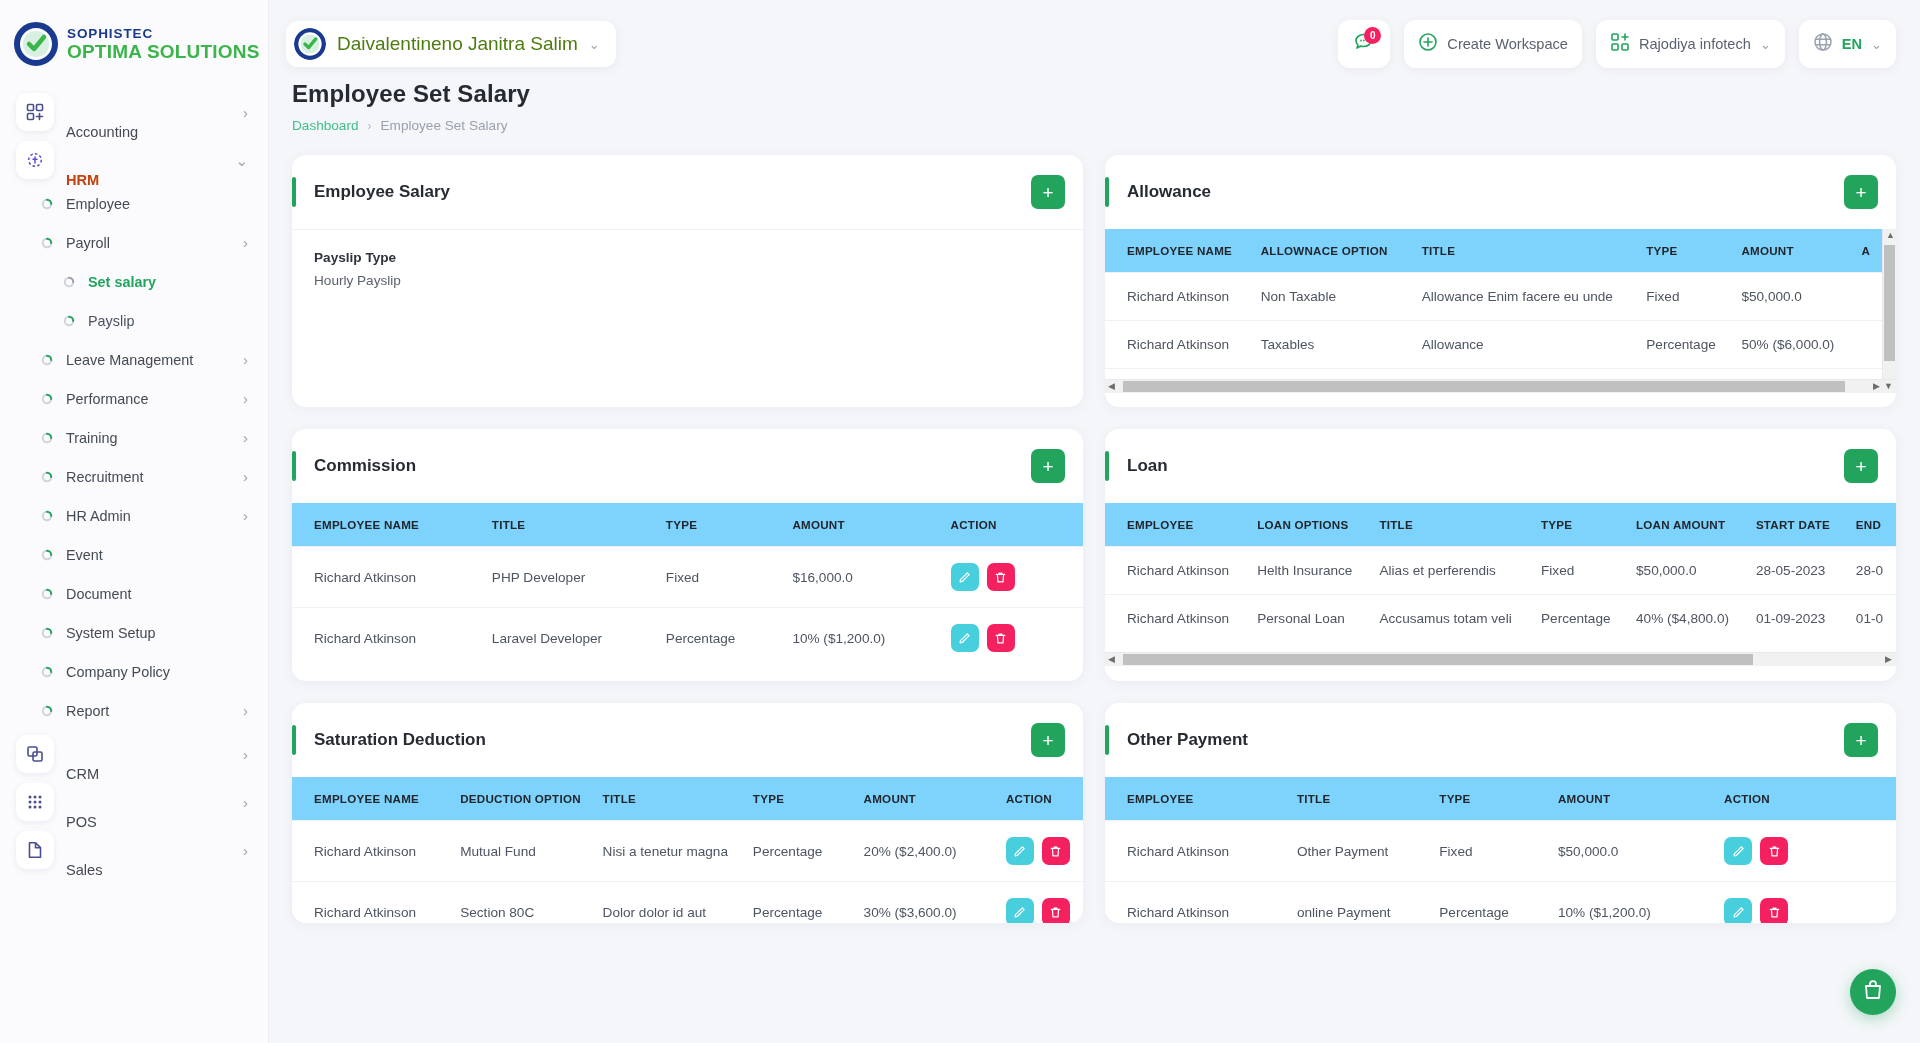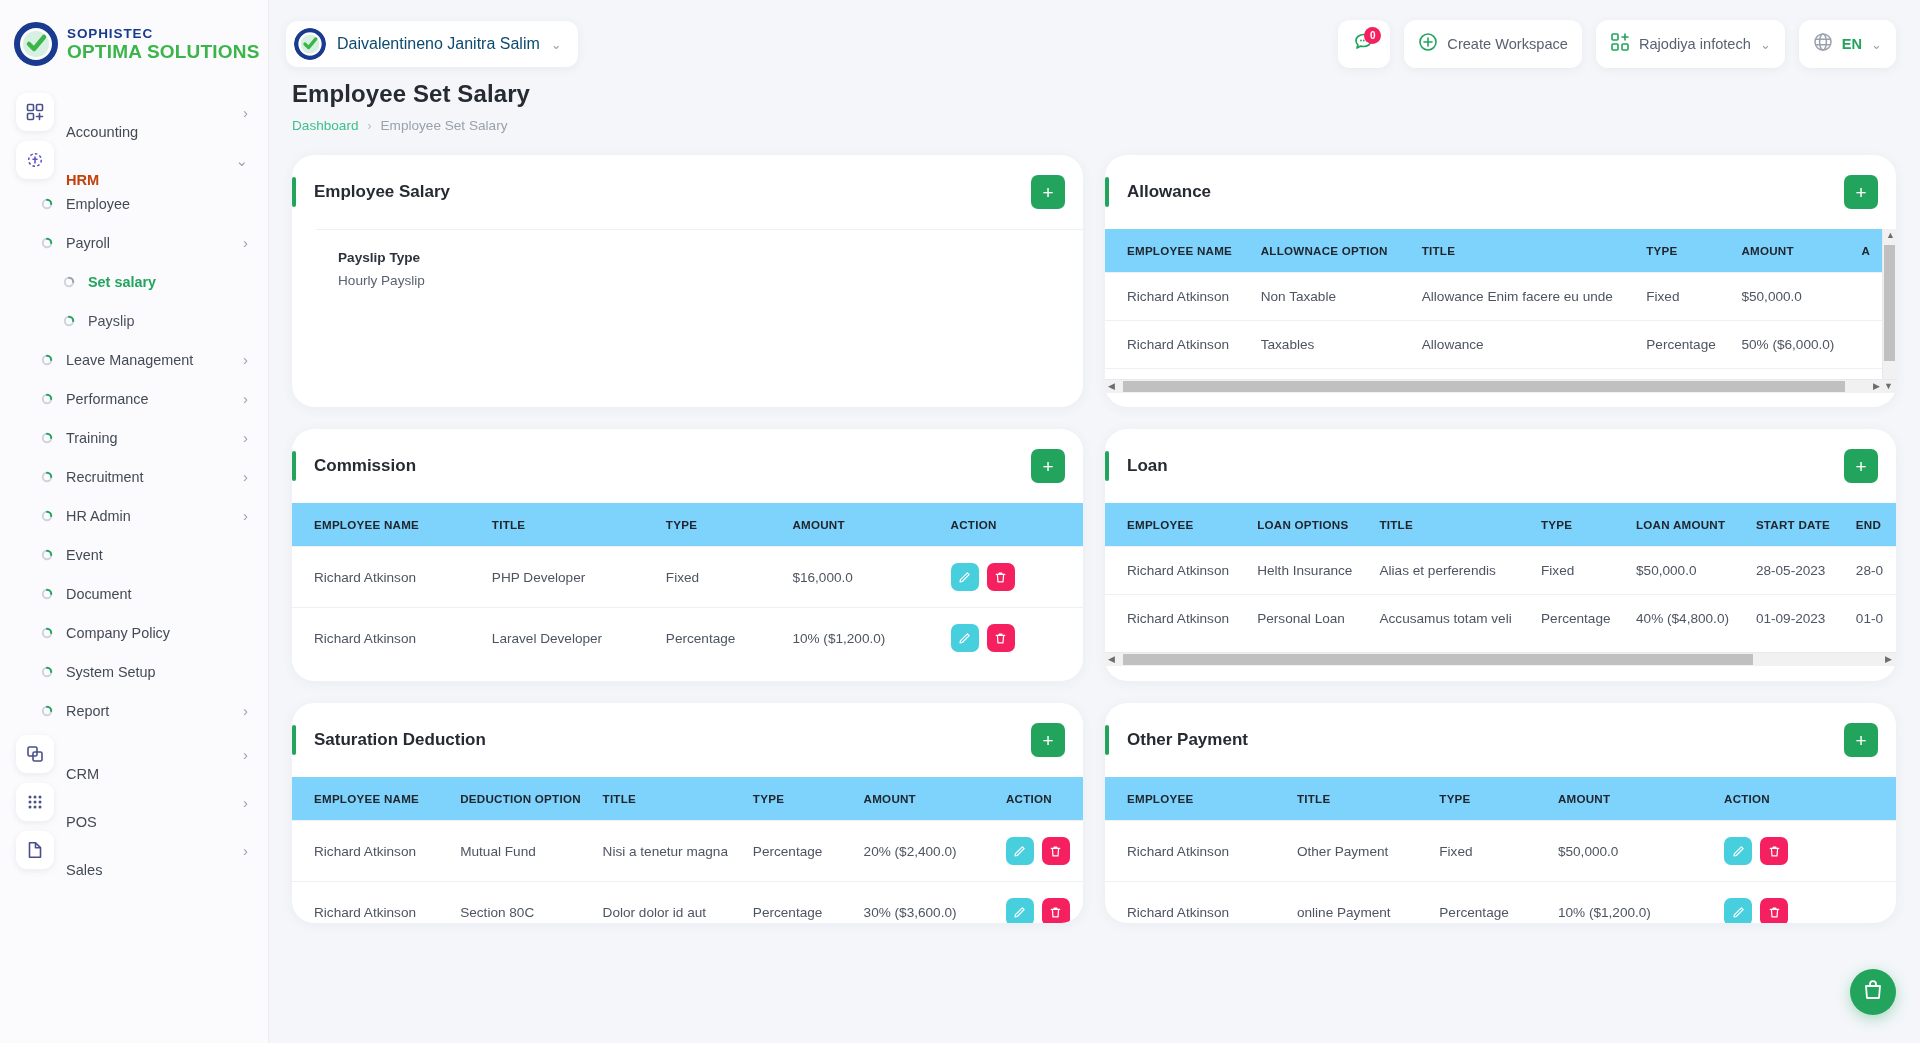--- a/index.html
+++ b/index.html
@@ -63,7 +63,7 @@
     cursor: pointer;
   }
   .ws-avatar { width: 32px; height: 32px; border-radius: 50%; overflow: hidden; position: relative; flex:0 0 32px;}
-  .ws-name { font-size: 16px; color: #0c4a6e; }
+  .ws-name { font-size: 19px; color: #4d7c0f; }
   .spacer { flex: 1; }
 
   .icon-pill {

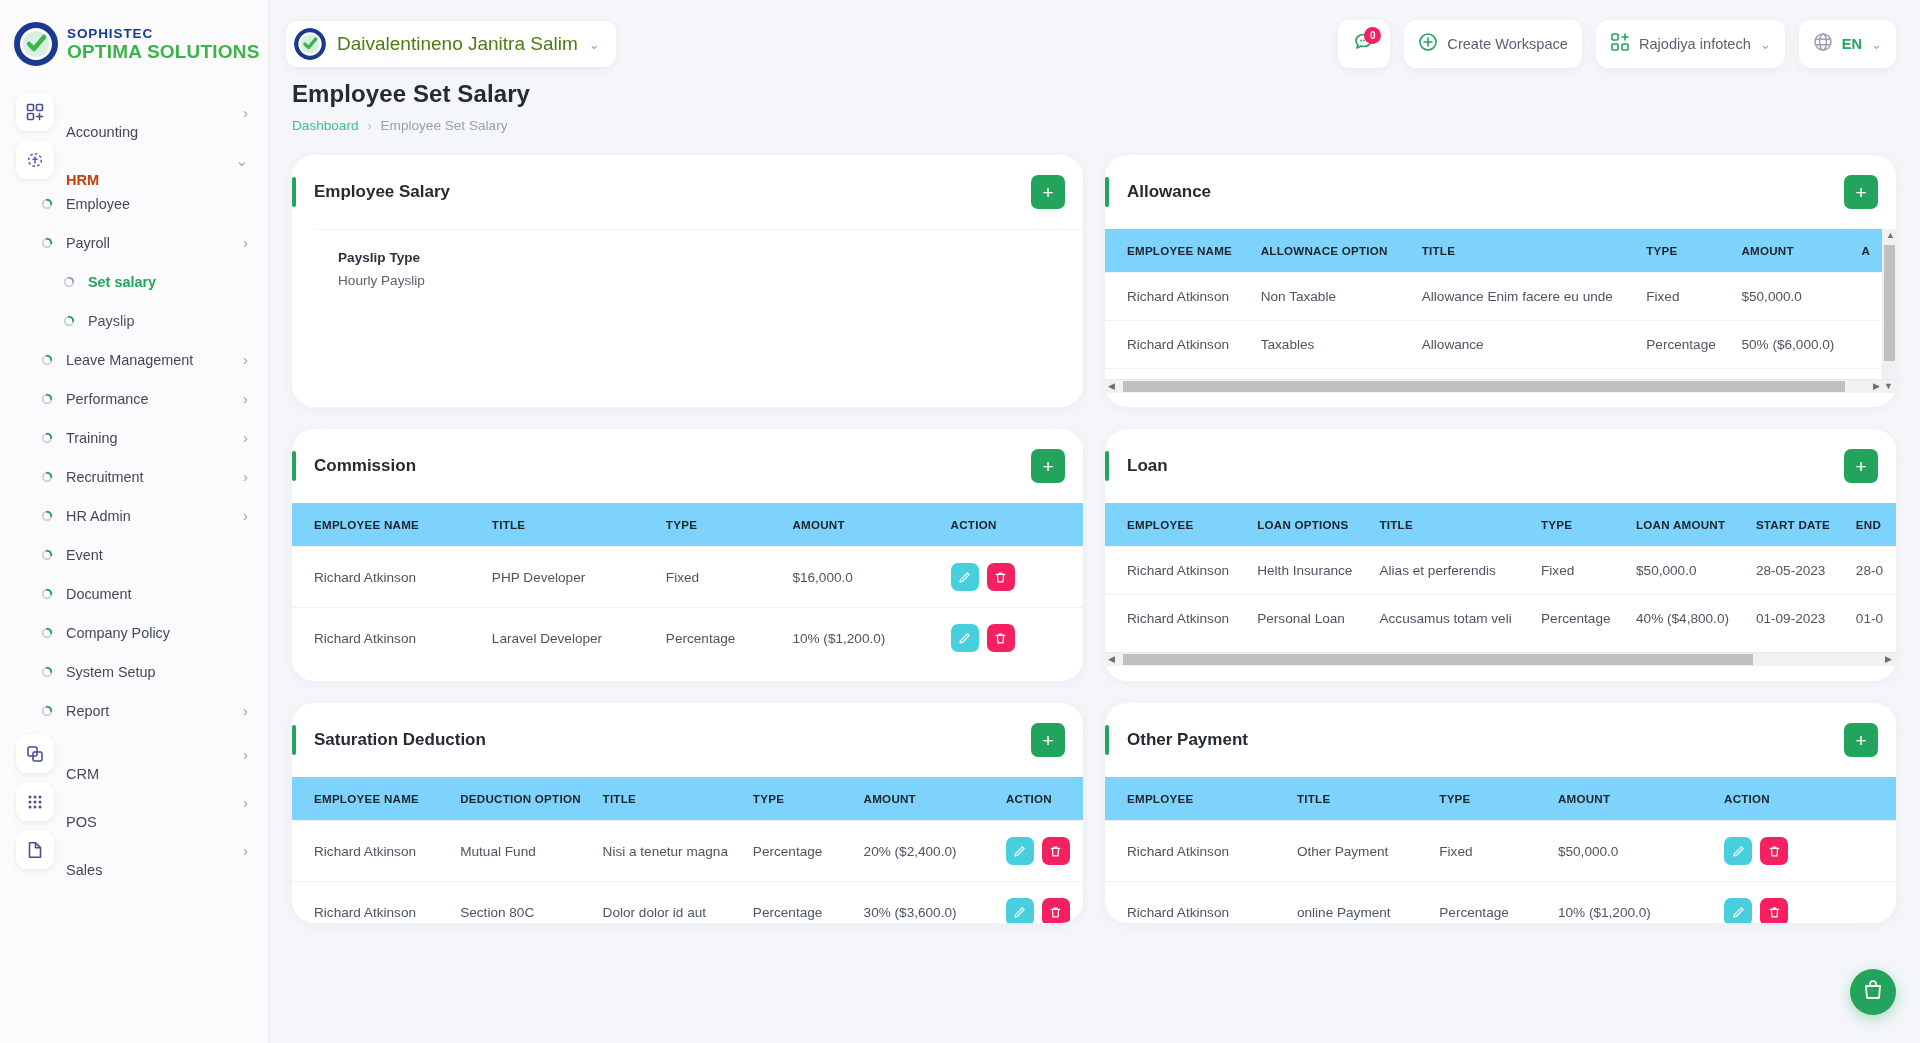--- a/index.html
+++ b/index.html
@@ -96,7 +96,7 @@
     padding: 22px 24px 0 24px;
   }
   .card {
-    background: #fff; border-radius: 22px;
+    background: #fff; border-radius: 14px;
     box-shadow: 0 2px 12px rgba(90,100,140,.07);
     overflow: hidden; position: relative;
   }

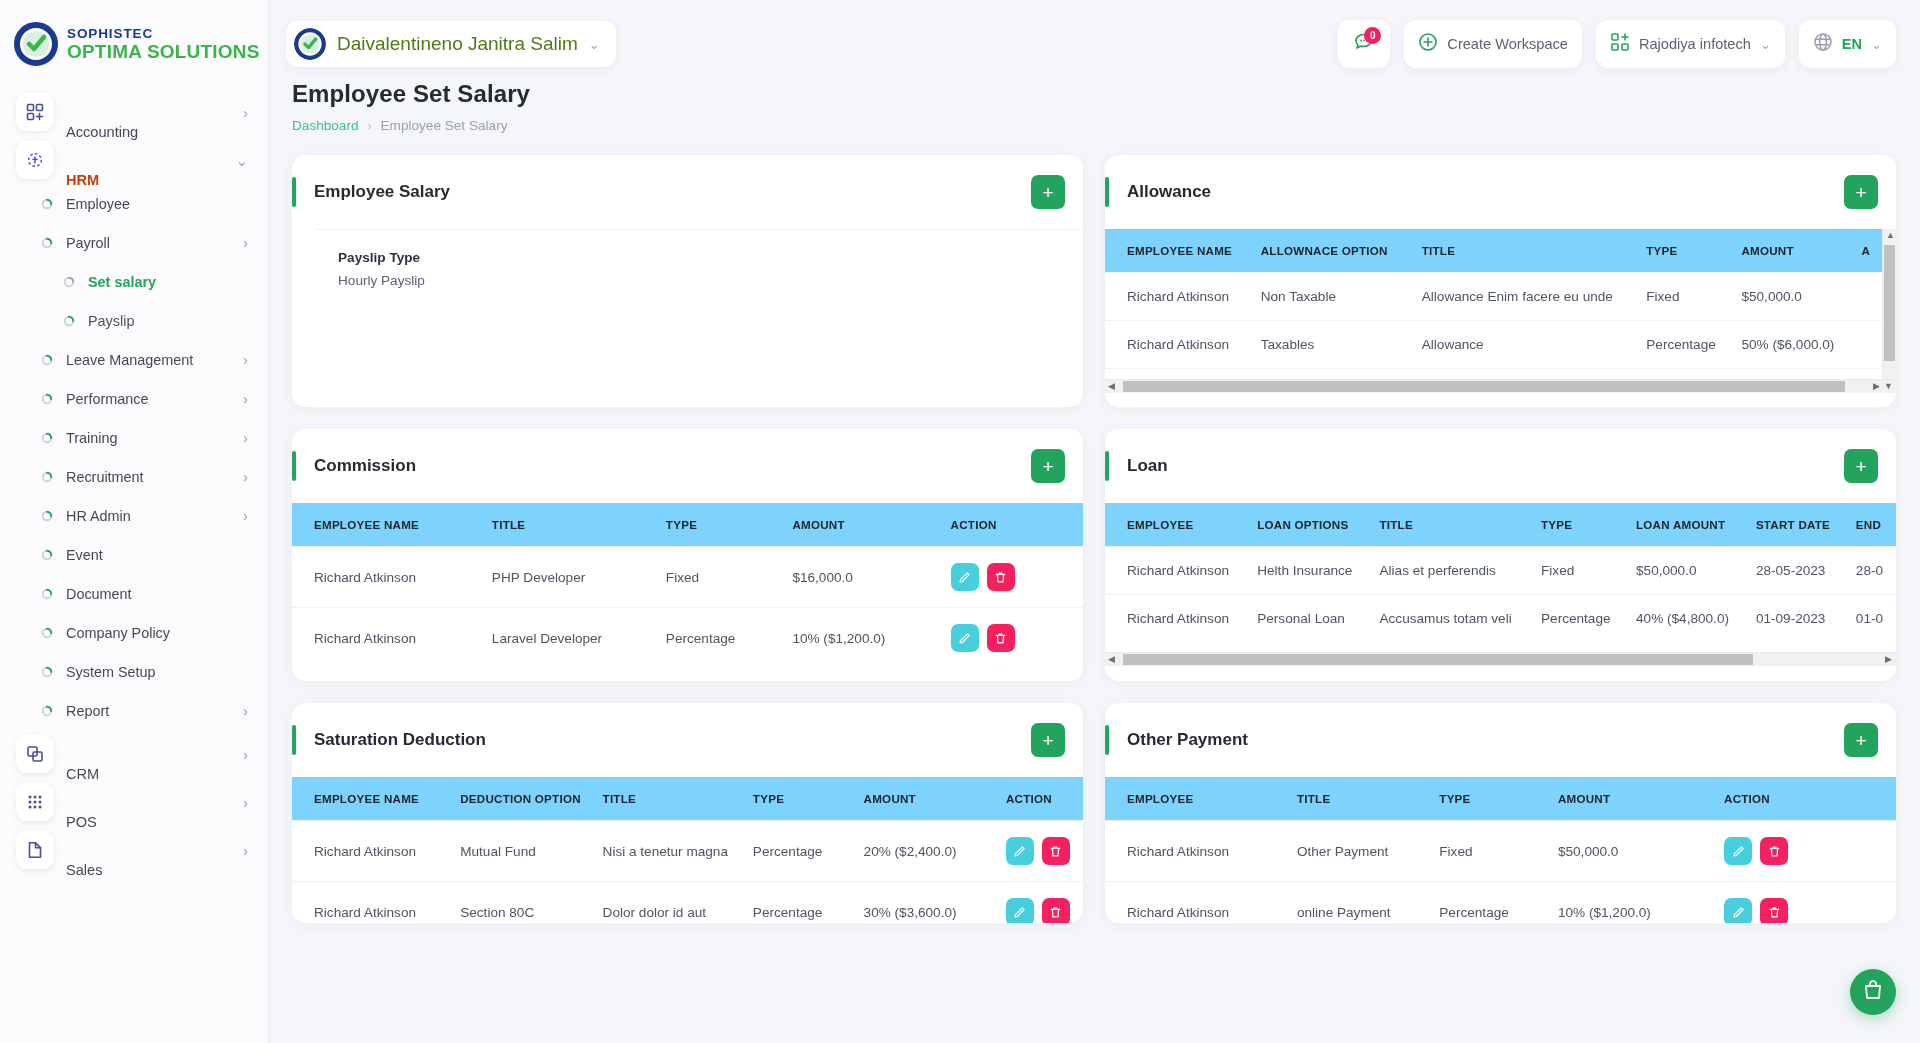--- a/index.html
+++ b/index.html
@@ -111,7 +111,7 @@
     color: #fff; font-size: 19px; line-height: 1; border: none; cursor: pointer;
     display: flex; align-items: center; justify-content: center; font-weight: 400;
   }
-  .card-body { padding: 0; margin-left: 24px; }
+  .card-body { padding: 0; }
 
   .kv-row { display: flex; padding: 20px 22px 26px 22px; }
   .kv { width: 50%; }

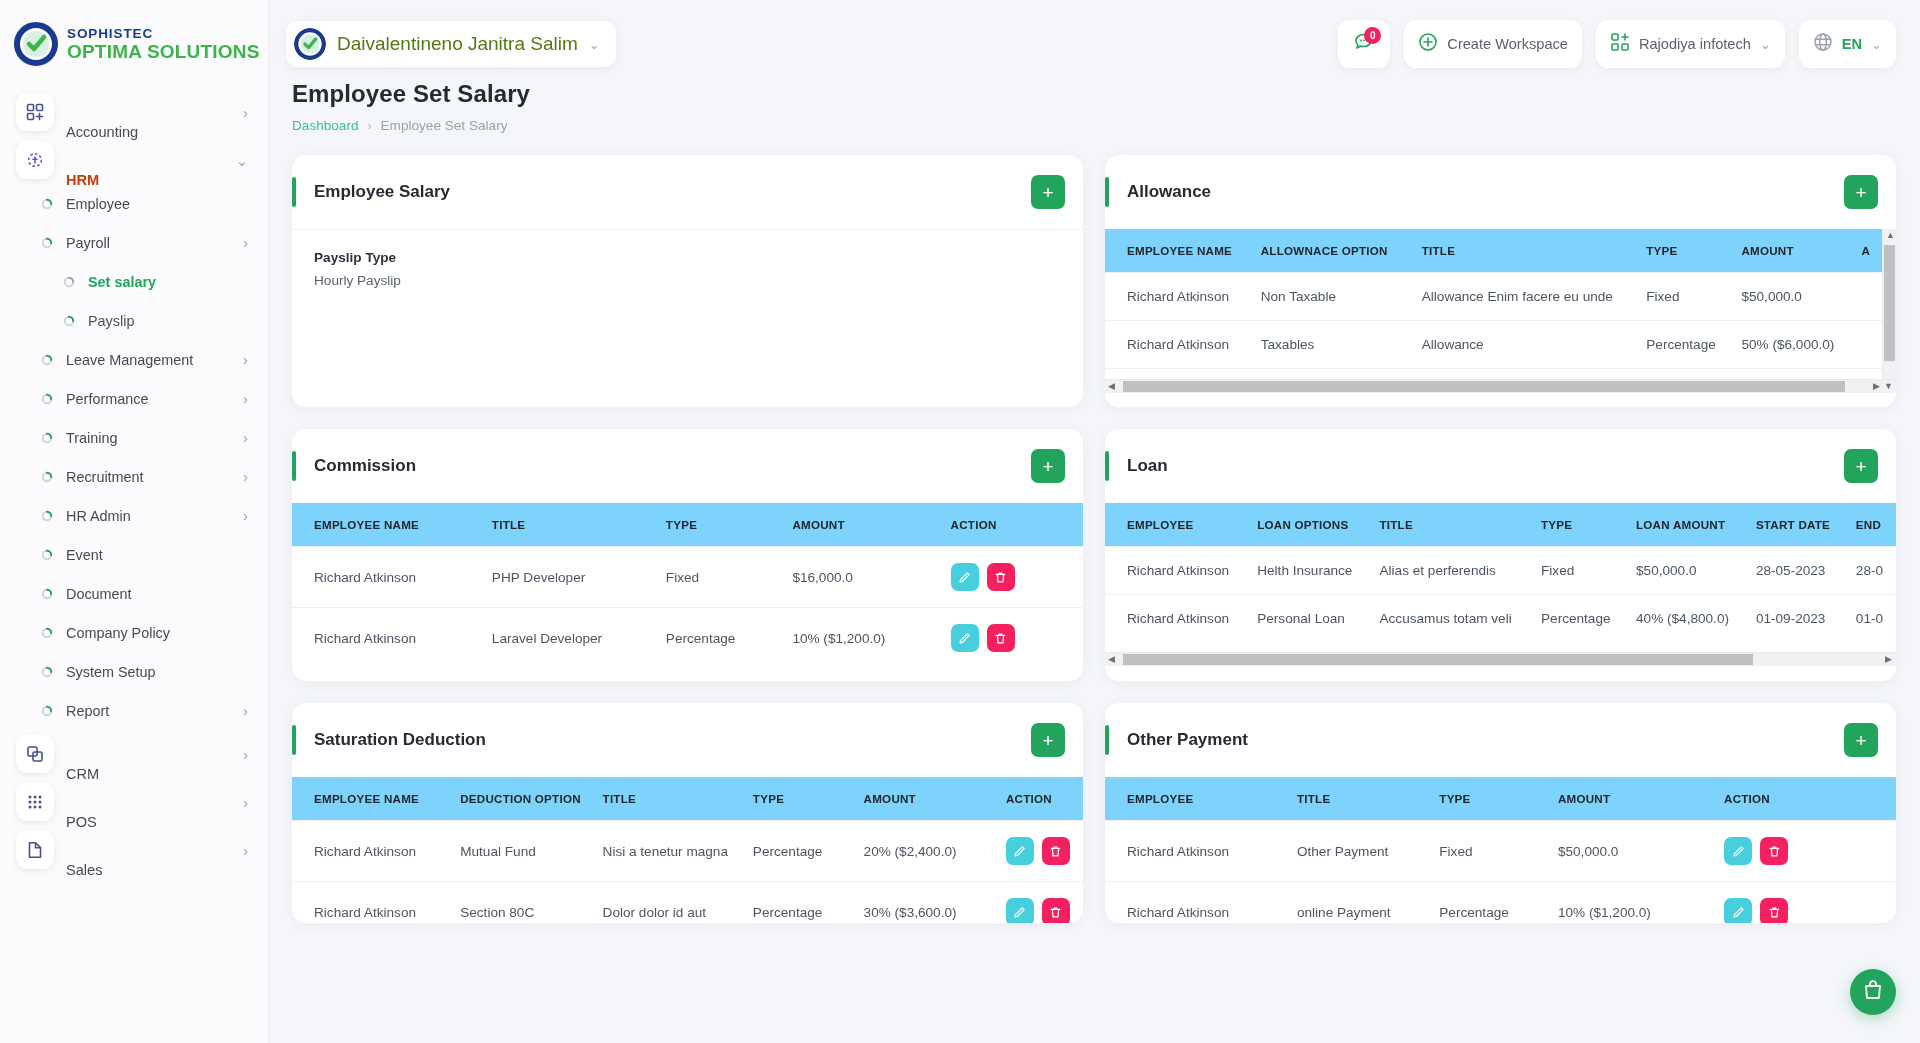--- a/index.html
+++ b/index.html
@@ -333,17 +333,17 @@
               <path d="M7 2.8a4.2 4.2 0 0 1 4.2 4.2" fill="none" stroke="#22a45d" stroke-width="2" stroke-linecap="round"></path>
             </svg>
         </span>
+        <span class="sub-label">System Setup</span>
+      </div>
+
+      <div class="sub-item">
+        <span class="dot-ico">
+          <svg width="14" height="14" viewBox="0 0 14 14">
+              <circle cx="7" cy="7" r="4.2" fill="none" stroke="#cfd4dc" stroke-width="2"></circle>
+              <path d="M7 2.8a4.2 4.2 0 0 1 4.2 4.2" fill="none" stroke="#22a45d" stroke-width="2" stroke-linecap="round"></path>
+            </svg>
+        </span>
         <span class="sub-label">Company Policy</span>
-      </div>
-
-      <div class="sub-item">
-        <span class="dot-ico">
-          <svg width="14" height="14" viewBox="0 0 14 14">
-              <circle cx="7" cy="7" r="4.2" fill="none" stroke="#cfd4dc" stroke-width="2"></circle>
-              <path d="M7 2.8a4.2 4.2 0 0 1 4.2 4.2" fill="none" stroke="#22a45d" stroke-width="2" stroke-linecap="round"></path>
-            </svg>
-        </span>
-        <span class="sub-label">System Setup</span>
       </div>
 
       <div class="sub-item">

